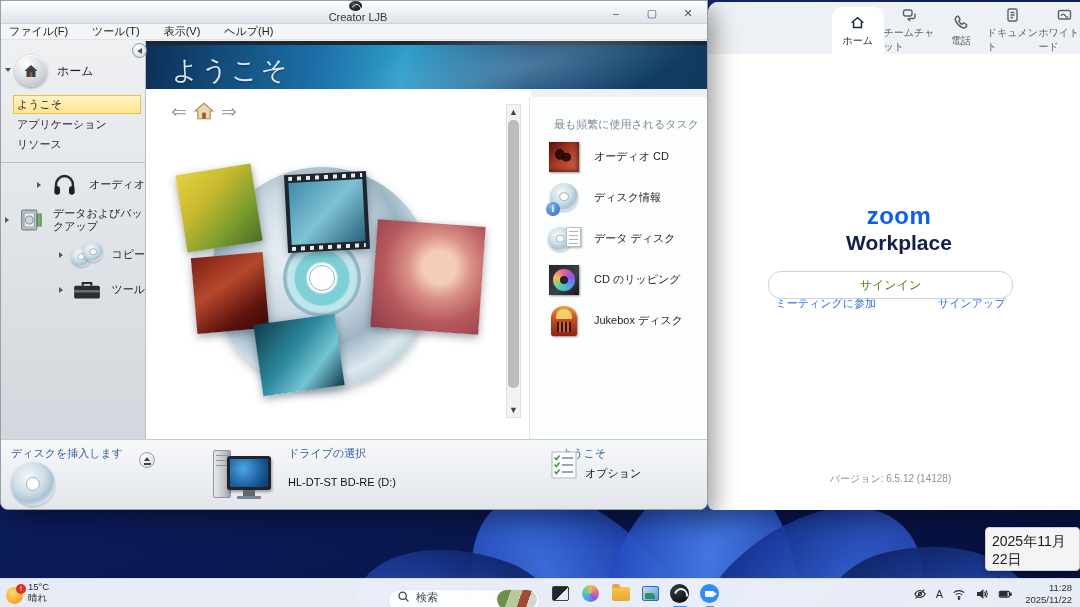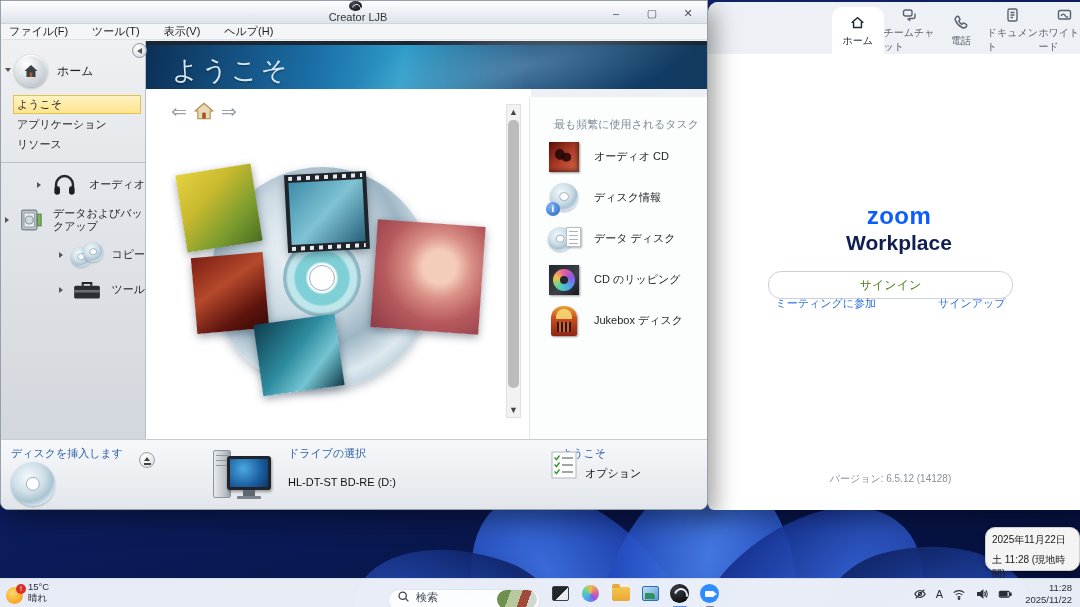--- a/index.html
+++ b/index.html
@@ -118,7 +118,7 @@
   .opt-icon { position:absolute; left:548px; top:10px; }
 
   
-  .tooltip { position:absolute; left:985px; top:527px; width:95px; height:44px; background:#f4f4f4; border:1px solid #cfcfcf; border-radius:10px; box-shadow:0 2px 5px rgba(0,0,0,.3); padding:5px 6px; font-size:10px; color:#1a1a1a; }
+  .tooltip { position:absolute; left:985px; top:527px; width:95px; height:44px; background:#f4f4f4; border:1px solid #cfcfcf; border-radius:4px; box-shadow:0 2px 5px rgba(0,0,0,.3); padding:5px 6px; font-size:14px; color:#1a1a1a; }
   .tooltip div:first-child { margin-bottom:6px; }
 
   

